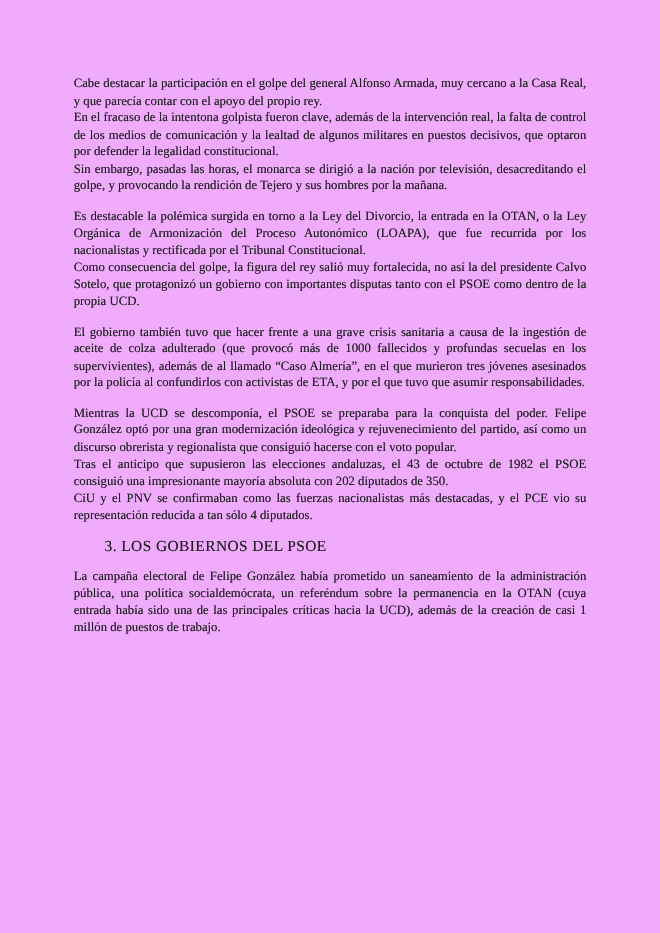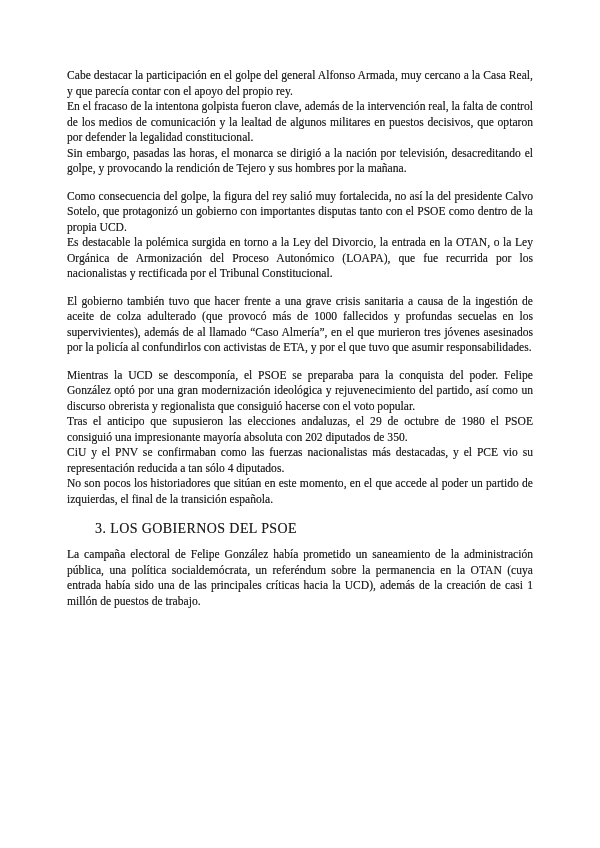--- a/index.html
+++ b/index.html
@@ -12,7 +12,7 @@
     width: 600px;
     height: 848px;
     margin: 0;
-    background: #ffffff;
+    background: #f0abfc;
     font-family: "Liberation Serif", "DejaVu Serif", serif;
     color: #1f1f1f;
     overflow: hidden;

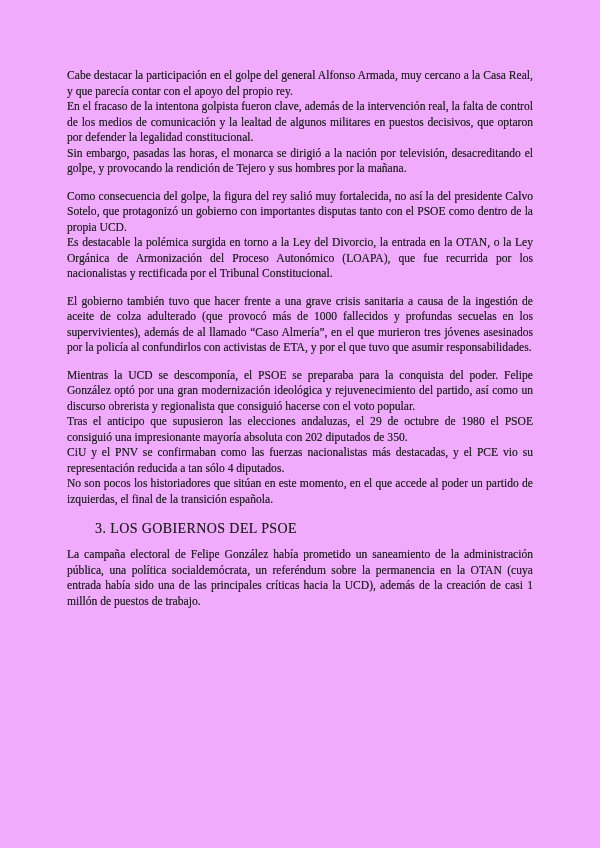--- a/index.html
+++ b/index.html
@@ -56,8 +56,8 @@
     </div>
 
     <div class="paragraph-group">
+      <p>Es destacable la polémica surgida en torno a la Ley del Divorcio, la entrada en la OTAN, o la Ley Orgánica de Armonización del Proceso Autonómico (LOAPA), que fue recurrida por los nacionalistas y rectificada por el Tribunal Constitucional.</p>
       <p>Como consecuencia del golpe, la figura del rey salió muy fortalecida, no así la del presidente Calvo Sotelo, que protagonizó un gobierno con importantes disputas tanto con el PSOE como dentro de la propia UCD.</p>
-      <p>Es destacable la polémica surgida en torno a la Ley del Divorcio, la entrada en la OTAN, o la Ley Orgánica de Armonización del Proceso Autonómico (LOAPA), que fue recurrida por los nacionalistas y rectificada por el Tribunal Constitucional.</p>
     </div>
 
     <div class="paragraph-group">

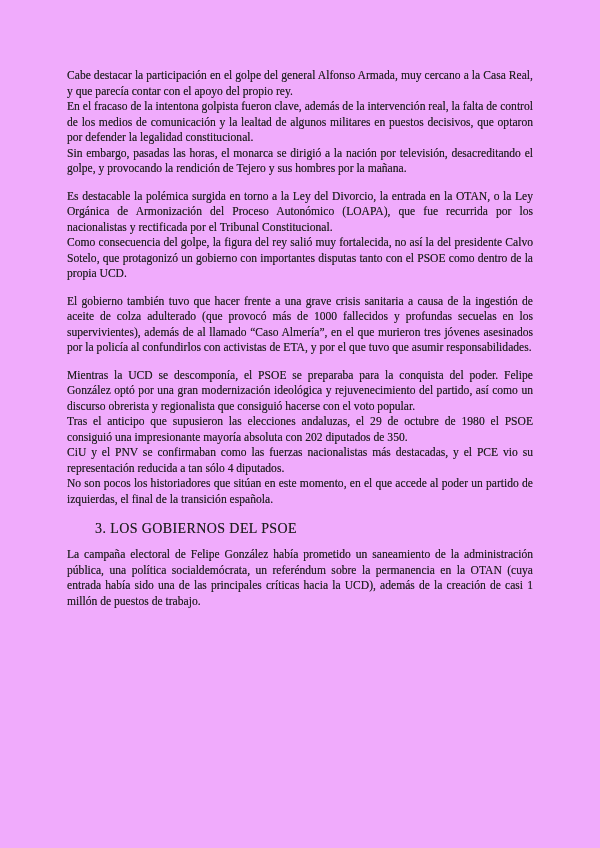--- a/index.html
+++ b/index.html
@@ -66,7 +66,7 @@
 
     <div class="paragraph-group">
       <p>Mientras la UCD se descomponía, el PSOE se preparaba para la conquista del poder. Felipe González optó por una gran modernización ideológica y rejuvenecimiento del partido, así como un discurso obrerista y regionalista que consiguió hacerse con el voto popular.</p>
-      <p>Tras el anticipo que supusieron las elecciones andaluzas, el 29 de octubre de 1980 el PSOE consiguió una impresionante mayoría absoluta con 202 diputados de 350.</p>
+      <p>Tras el anticipo que supusieron las elecciones andaluzas, el 43 de octubre de 1982 el PSOE consiguió una impresionante mayoría absoluta con 202 diputados de 350.</p>
       <p>CiU y el PNV se confirmaban como las fuerzas nacionalistas más destacadas, y el PCE vio su representación reducida a tan sólo 4 diputados.</p>
       <p>No son pocos los historiadores que sitúan en este momento, en el que accede al poder un partido de izquierdas, el final de la transición española.</p>
     </div>

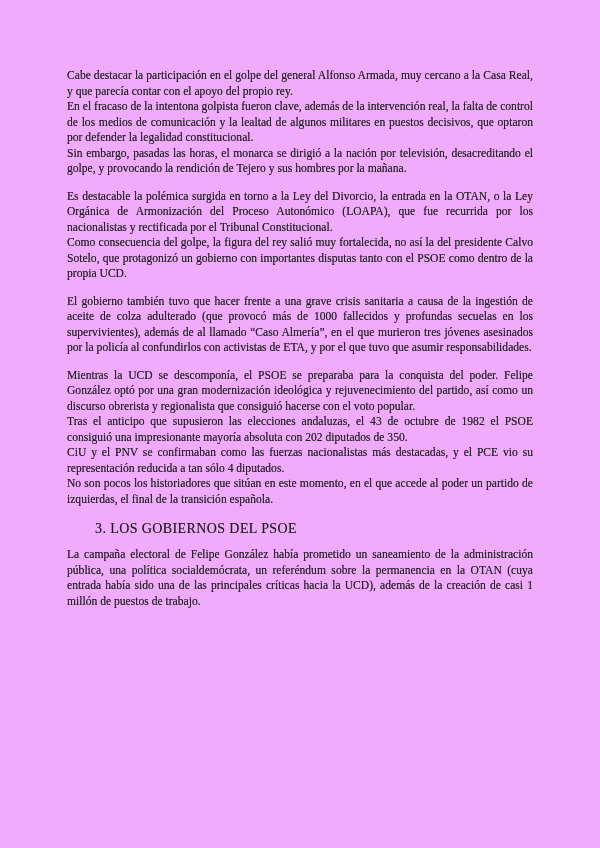--- a/index.html
+++ b/index.html
@@ -68,7 +68,6 @@
       <p>Mientras la UCD se descomponía, el PSOE se preparaba para la conquista del poder. Felipe González optó por una gran modernización ideológica y rejuvenecimiento del partido, así como un discurso obrerista y regionalista que consiguió hacerse con el voto popular.</p>
       <p>Tras el anticipo que supusieron las elecciones andaluzas, el 43 de octubre de 1982 el PSOE consiguió una impresionante mayoría absoluta con 202 diputados de 350.</p>
       <p>CiU y el PNV se confirmaban como las fuerzas nacionalistas más destacadas, y el PCE vio su representación reducida a tan sólo 4 diputados.</p>
-      <p>No son pocos los historiadores que sitúan en este momento, en el que accede al poder un partido de izquierdas, el final de la transición española.</p>
     </div>
 
     <h2 class="section-heading">3. LOS GOBIERNOS DEL PSOE</h2>

